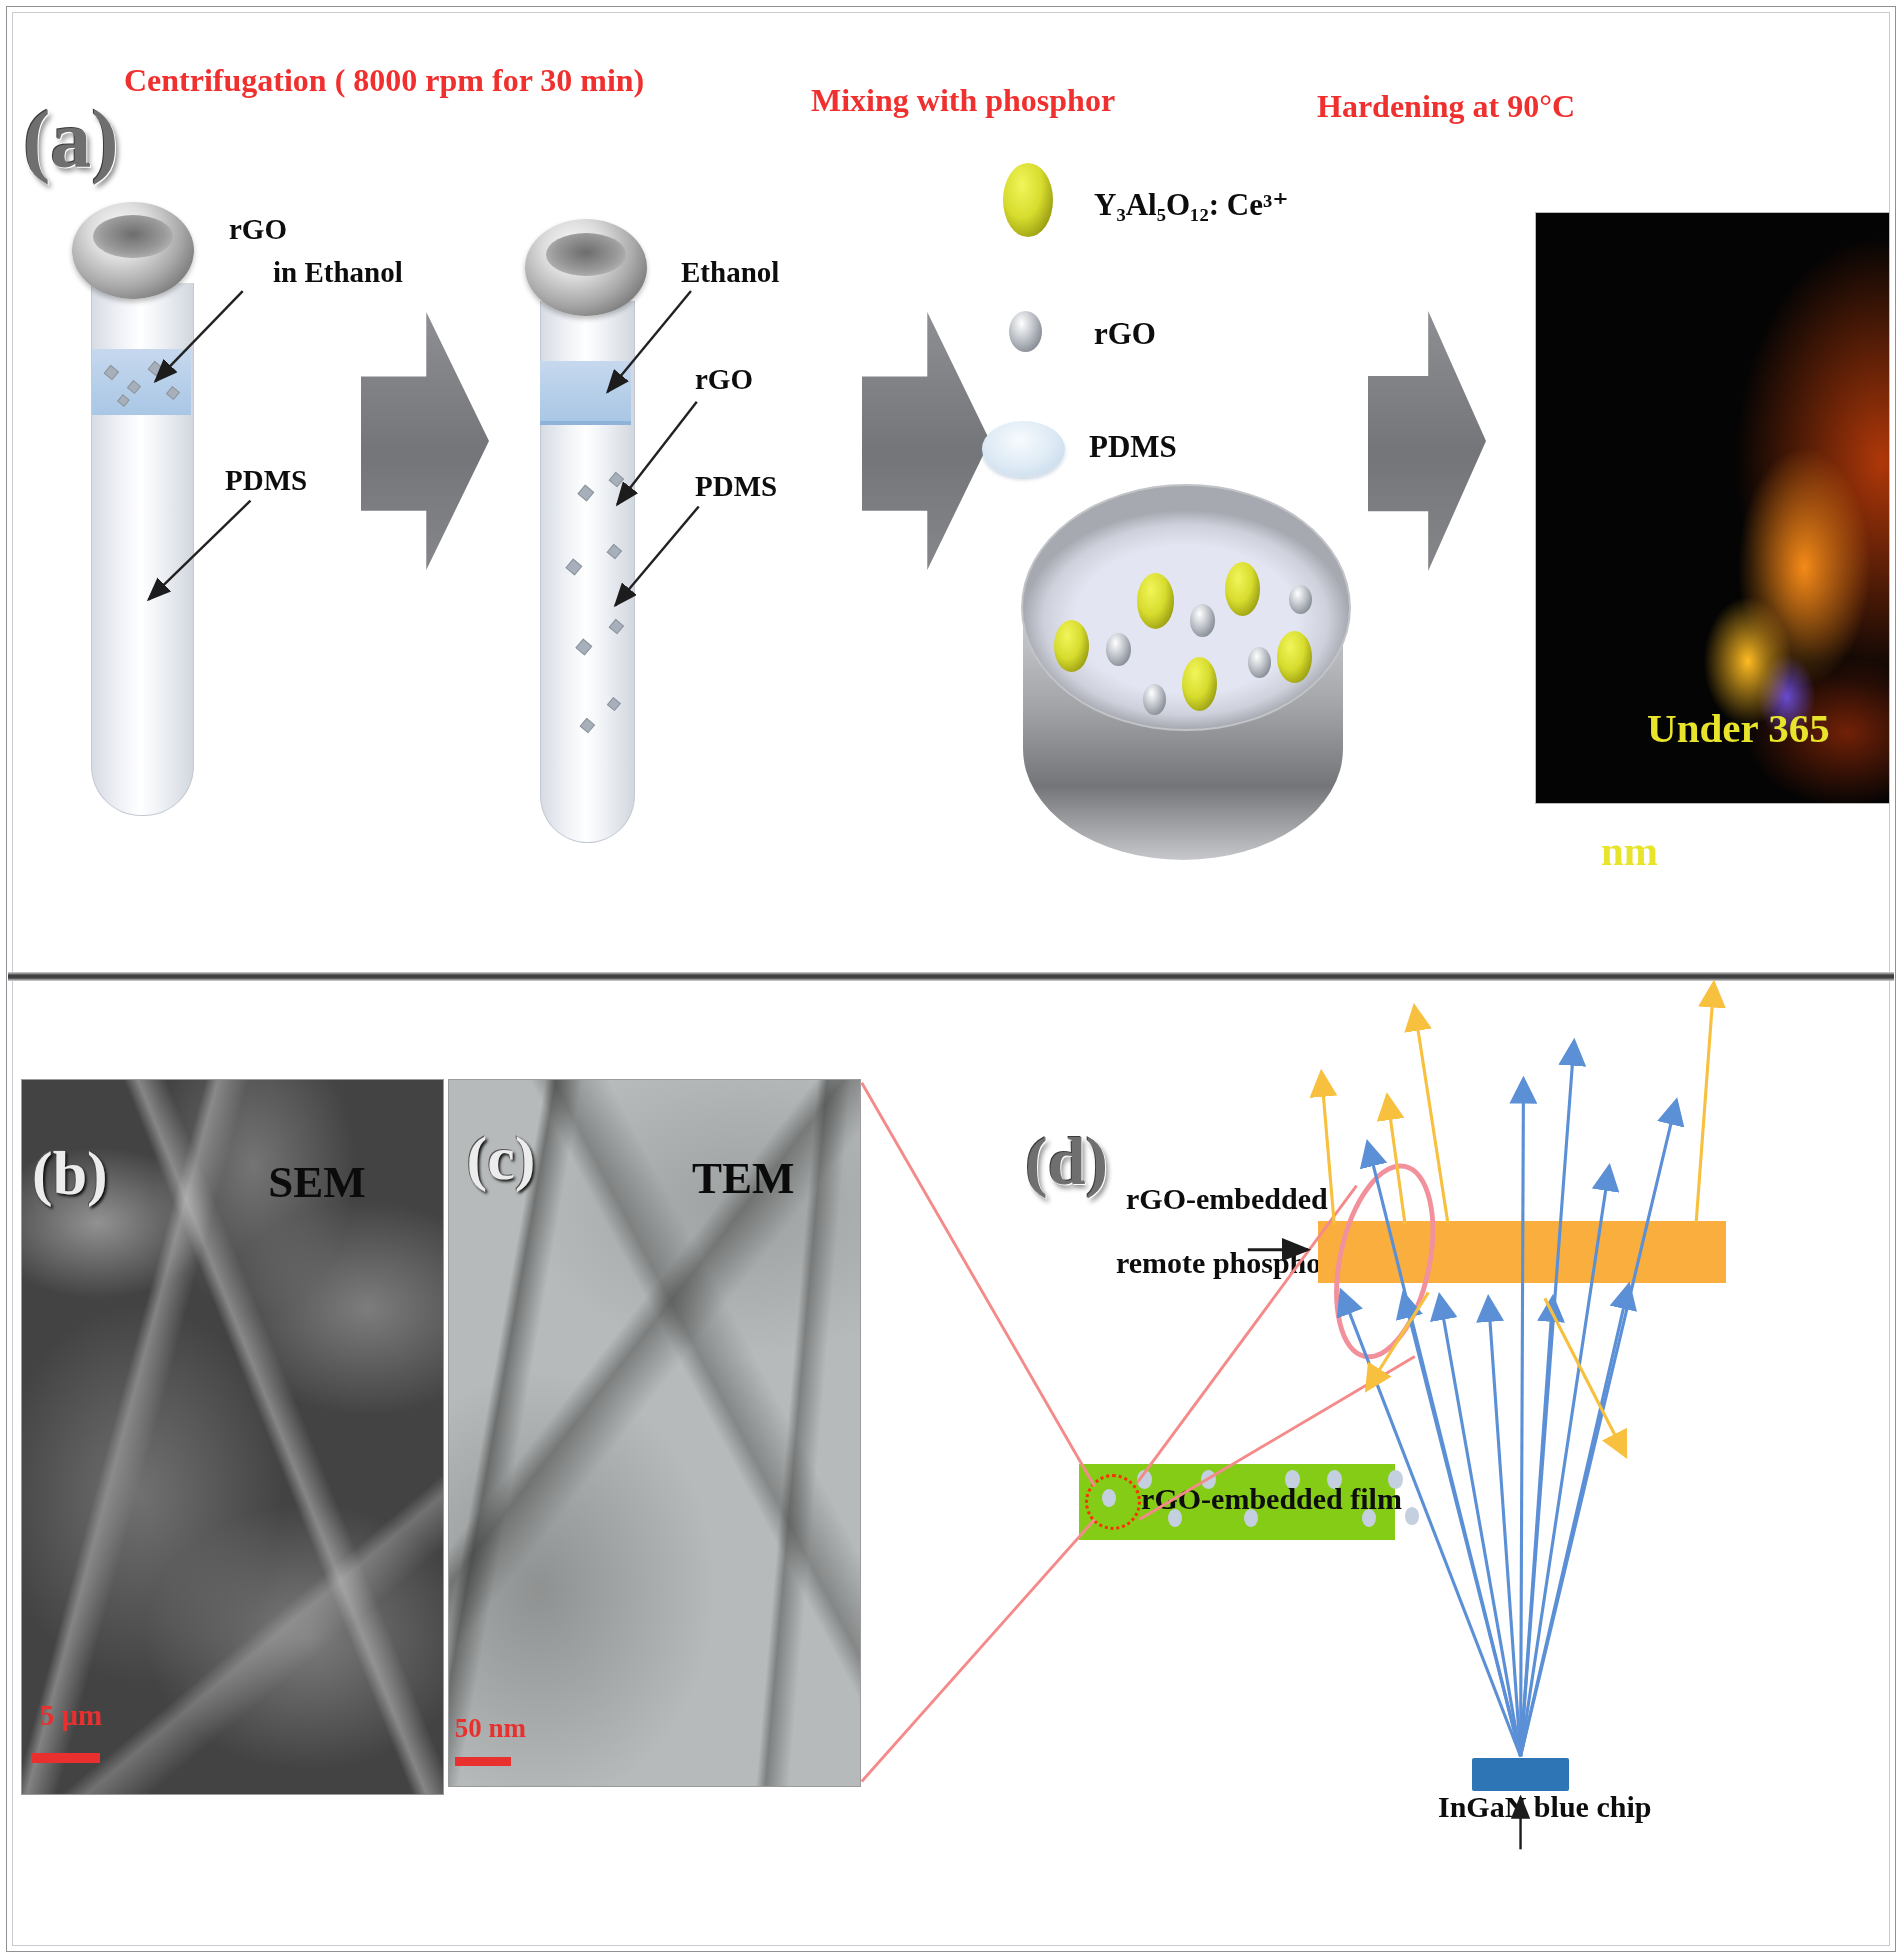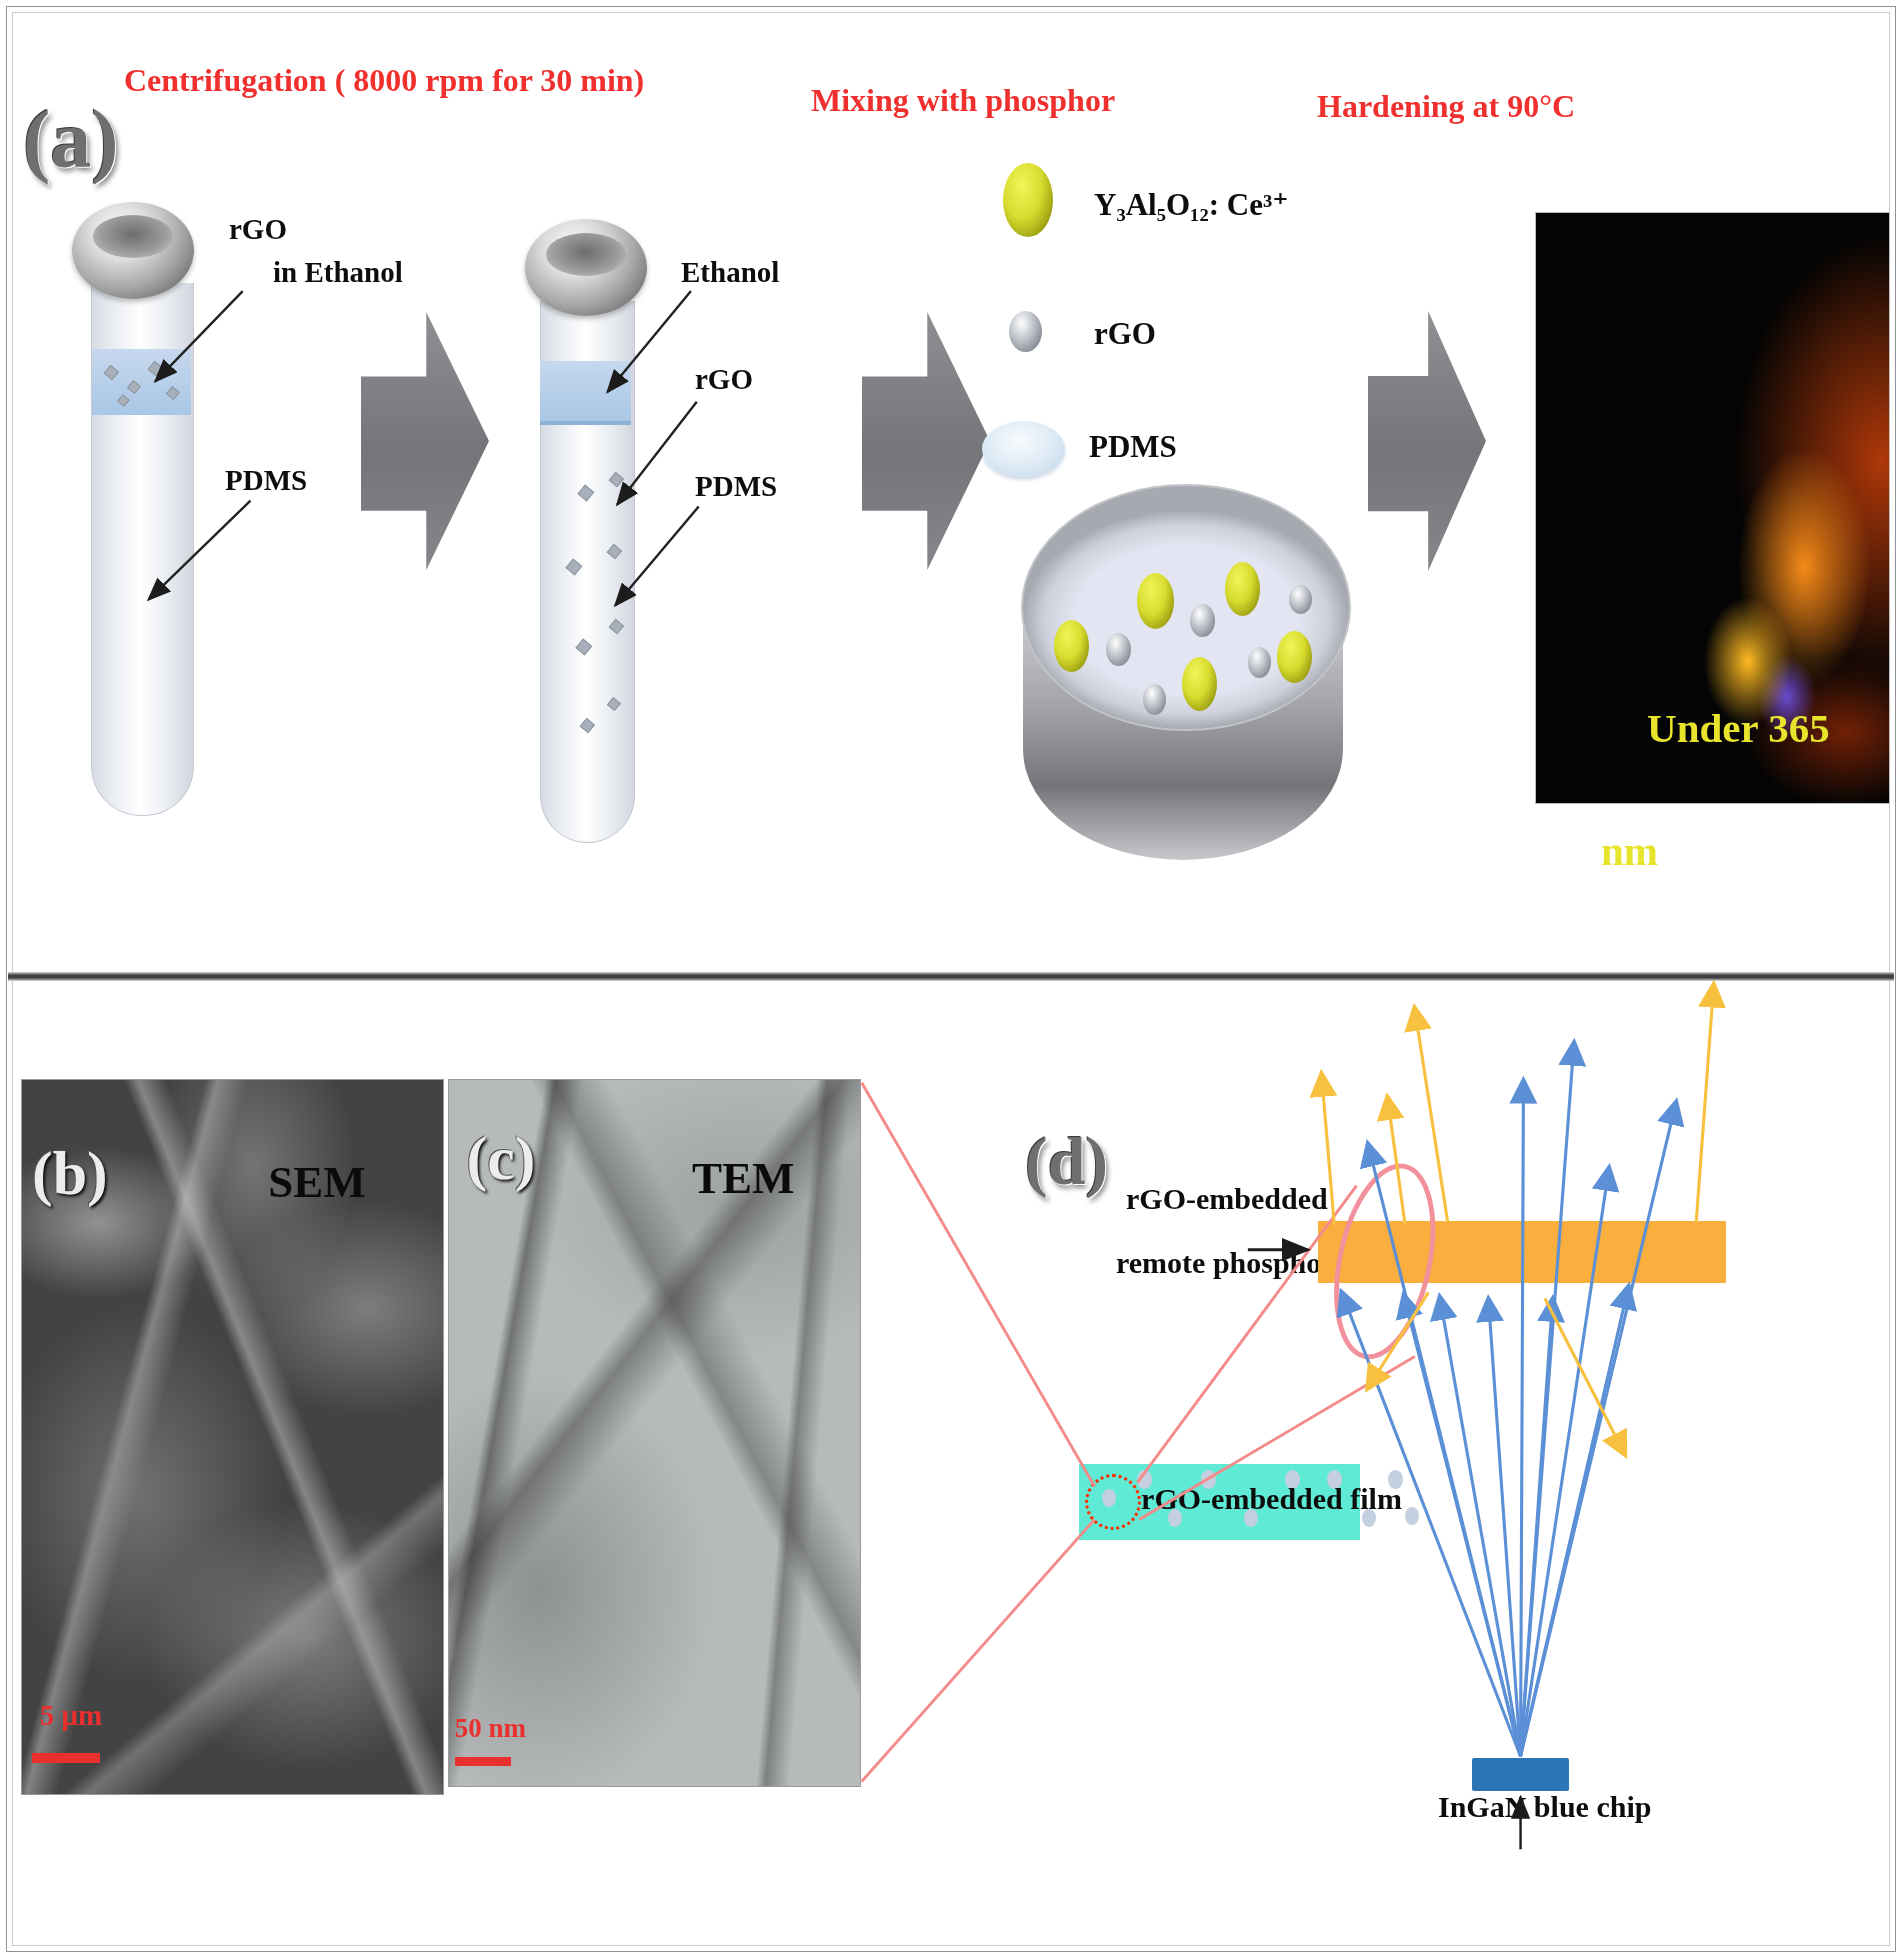--- a/index.html
+++ b/index.html
@@ -156,7 +156,7 @@
 
   <div class="abs" style="left:1318px;top:1221px;width:408px;height:62px;background:#FAAE3D;"></div>
 
-  <div class="abs" style="left:1079px;top:1464px;width:281px;height:76px;background:#5eead4;">
+  <div class="abs" style="left:1079px;top:1464px;width:316px;height:76px;background:#84cc16;">
     <div class="dot" style="left:58px;top:5.8px;width:14.6px;height:19.4px;"></div>
     <div class="dot" style="left:89px;top:45px;width:13.6px;height:18.4px;"></div>
     <div class="dot" style="left:122px;top:5.8px;width:14.6px;height:19.4px;"></div>

